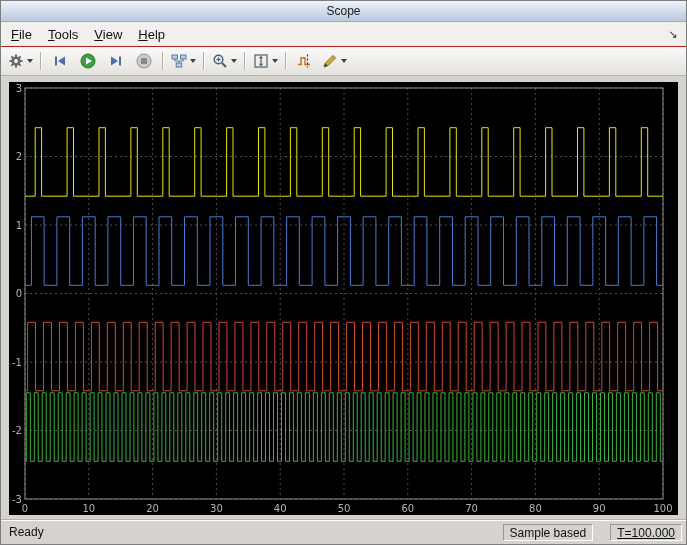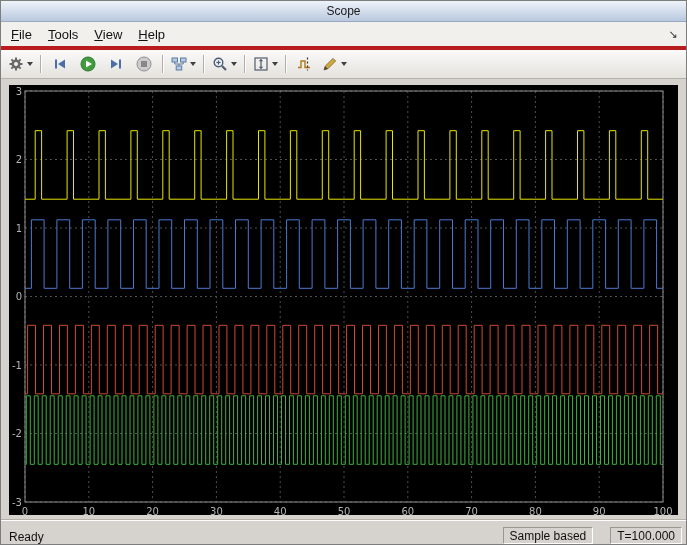--- a/index.html
+++ b/index.html
@@ -19,7 +19,7 @@
   
   .menubar{
     height:24px;flex:0 0 24px;background:#f2f0ec;
-    border-bottom:4px solid #b91c1c;
+    border-bottom:1px solid #b91c1c;
     display:flex;align-items:center;font-size:13px;color:#111;
     padding:0 2px;
   }

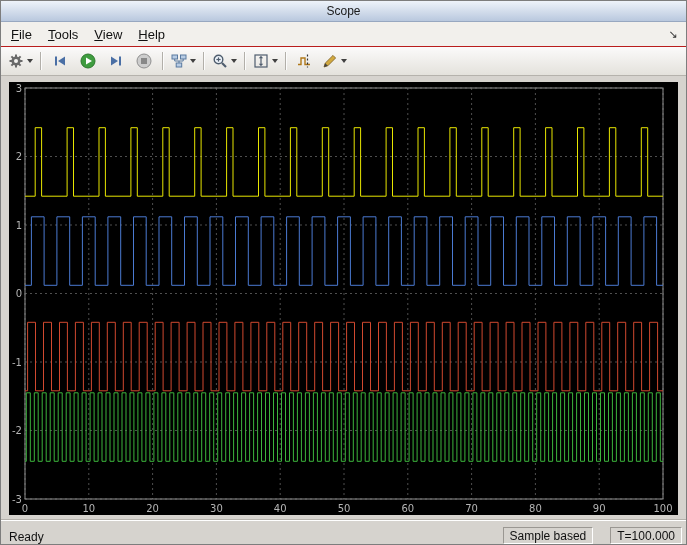--- a/index.html
+++ b/index.html
@@ -56,7 +56,7 @@
   .statusbar{
     height:24px;flex:0 0 24px;background:#d6d3ce;
     border-top:1px solid #b5b2ac;box-shadow:inset 0 1px 0 #ffffff;
-    display:flex;align-items:flex-end;font-size:12px;color:#111;
+    display:flex;align-items:center;font-size:12px;color:#111;
     padding:0 4px;
   }
   .status-left{padding-left:4px;}

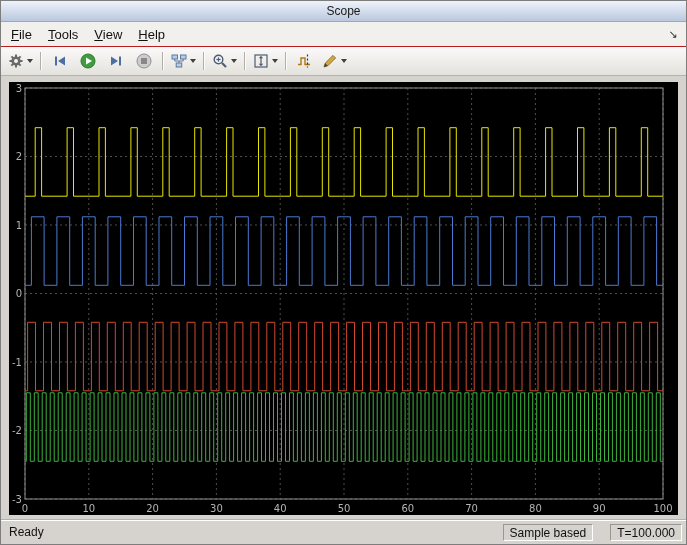--- a/index.html
+++ b/index.html
@@ -67,7 +67,7 @@
     padding:0 6px;margin-left:17px;background:#d6d3ce;
   }
   .cell-mode{min-width:88px;}
-  .cell-time{min-width:66px;}
+  .cell-time{min-width:66px;text-decoration:underline;}
 </style>
 </head>
 <body>

